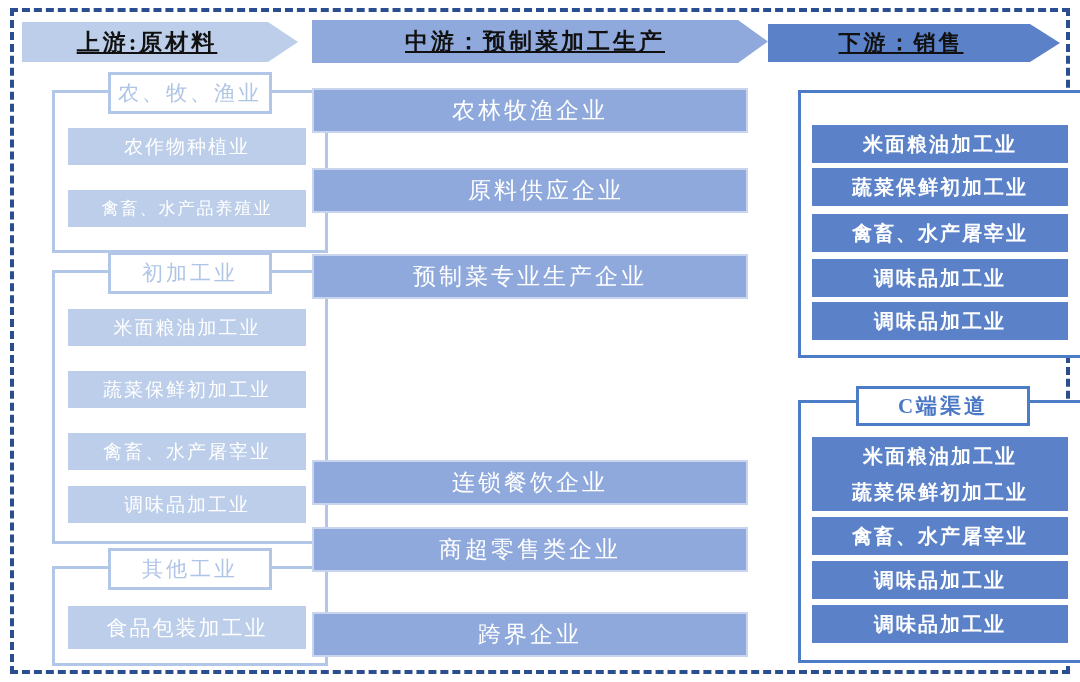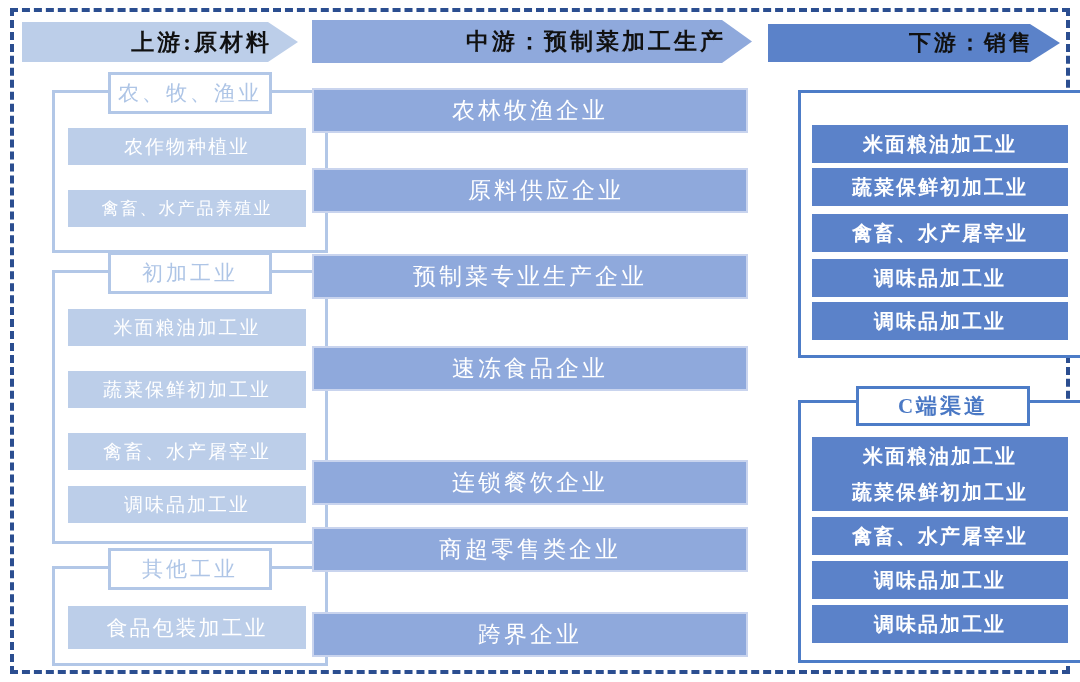--- a/index.html
+++ b/index.html
@@ -27,9 +27,10 @@
   }
   
   .arrow{
-    position:absolute;display:flex;align-items:center;justify-content:flex-end;
+    position:absolute;display:flex;align-items:center;justify-content:center;
     font-weight:bold;color:var(--header-text);letter-spacing:3px;
     clip-path:polygon(0 0, calc(100% - 30px) 0, 100% 50%, calc(100% - 30px) 100%, 0 100%);
+    text-decoration:underline;
   }
   .arrow.up{left:22px;top:22px;width:276px;height:40px;background:var(--up-fill);font-size:23px;}
   .arrow.mid{left:312px;top:20px;width:440px;height:43px;background:var(--mid-fill);font-size:23px;}

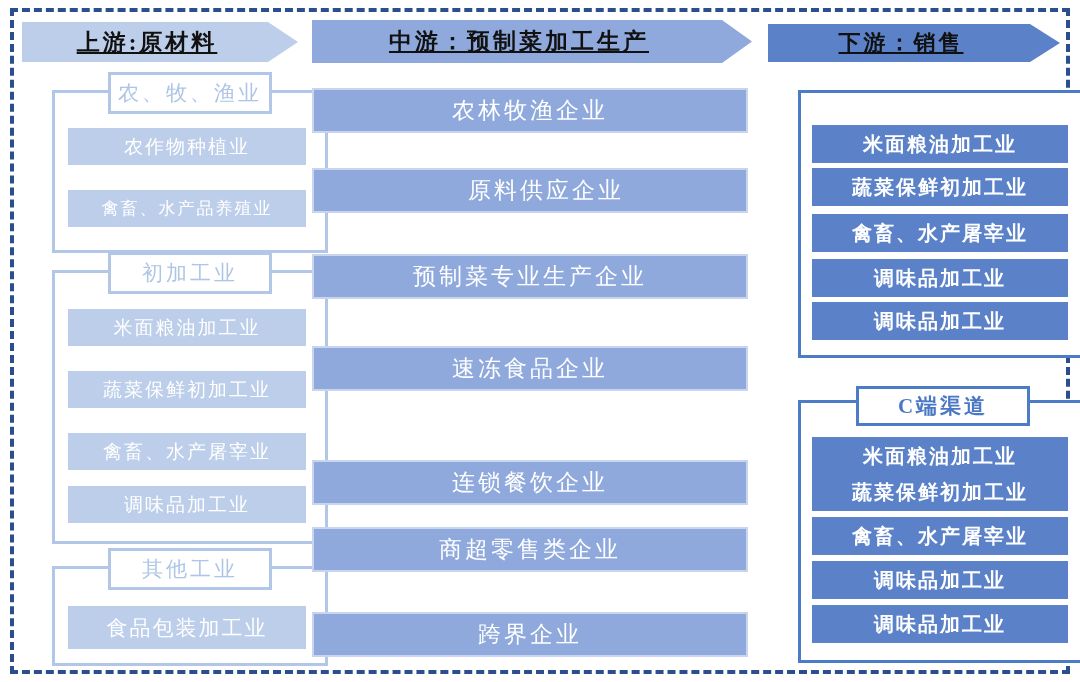--- a/index.html
+++ b/index.html
@@ -33,7 +33,7 @@
     text-decoration:underline;
   }
   .arrow.up{left:22px;top:22px;width:276px;height:40px;background:var(--up-fill);font-size:23px;}
-  .arrow.mid{left:312px;top:20px;width:440px;height:43px;background:var(--mid-fill);font-size:23px;}
+  .arrow.mid{left:312px;top:20px;width:440px;height:43px;background:var(--mid-fill);font-size:23px;padding-left:16px;}
   .arrow.down{left:768px;top:24px;width:292px;height:38px;background:var(--down-fill);font-size:22px;}
   .arrow span{padding-right:26px;}
   

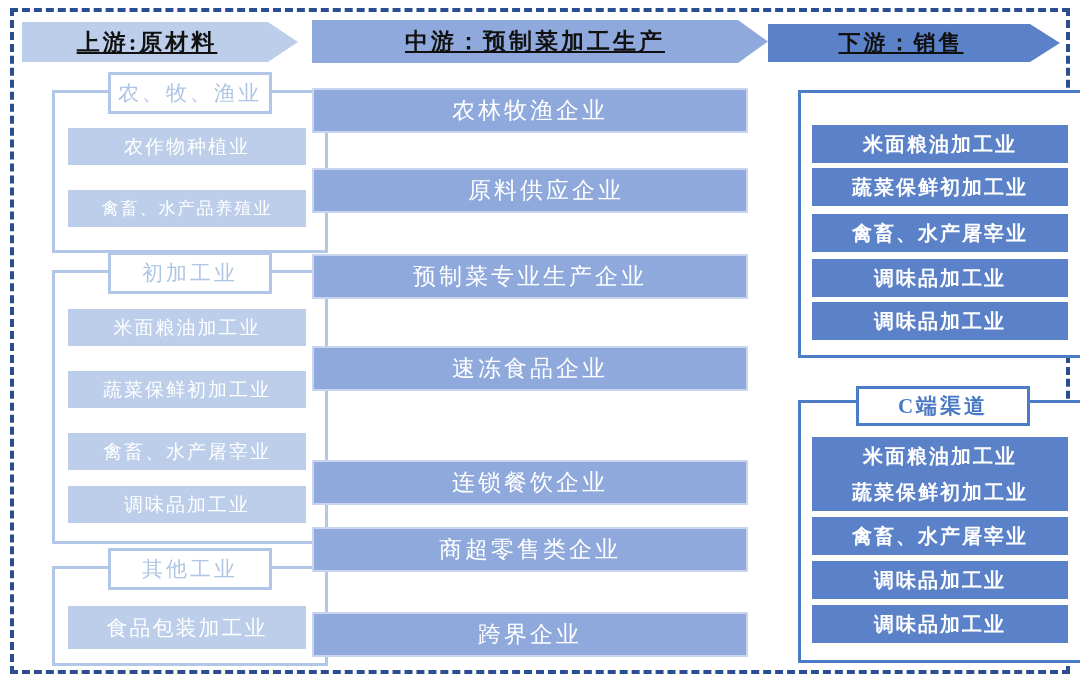--- a/index.html
+++ b/index.html
@@ -105,7 +105,6 @@
   <div class="mid-item" style="top:88px;">农林牧渔企业</div>
   <div class="mid-item" style="top:168px;padding-left:32px;">原料供应企业</div>
   <div class="mid-item" style="top:254px;">预制菜专业生产企业</div>
-  <div class="mid-item" style="top:346px;">速冻食品企业</div>
   <div class="mid-item" style="top:420px;margin-top:40px;">连锁餐饮企业</div>
   <div class="mid-item" style="top:527px;font-family:Liberation Serif, serif;">商超零售类企业</div>
   <div class="mid-item" style="top:612px;">跨界企业</div>

